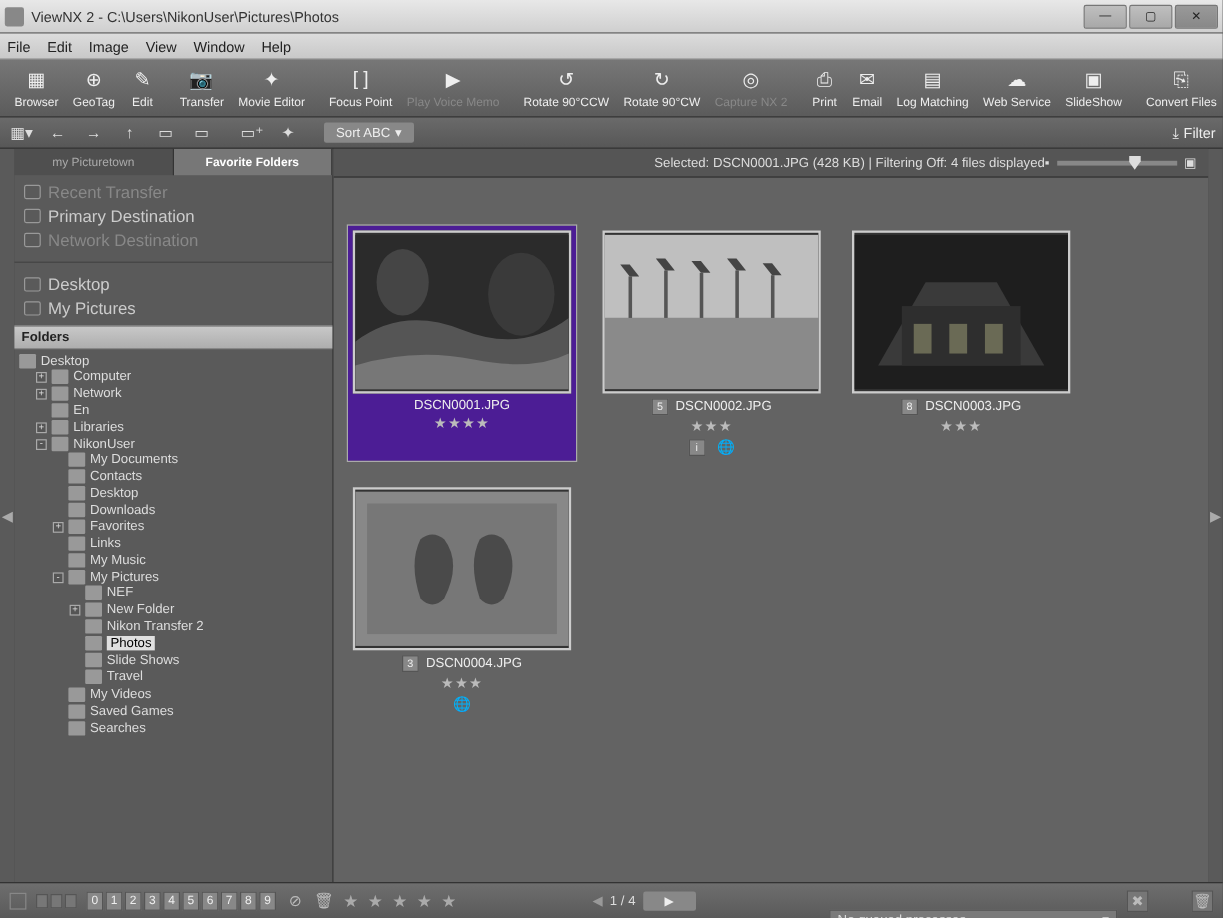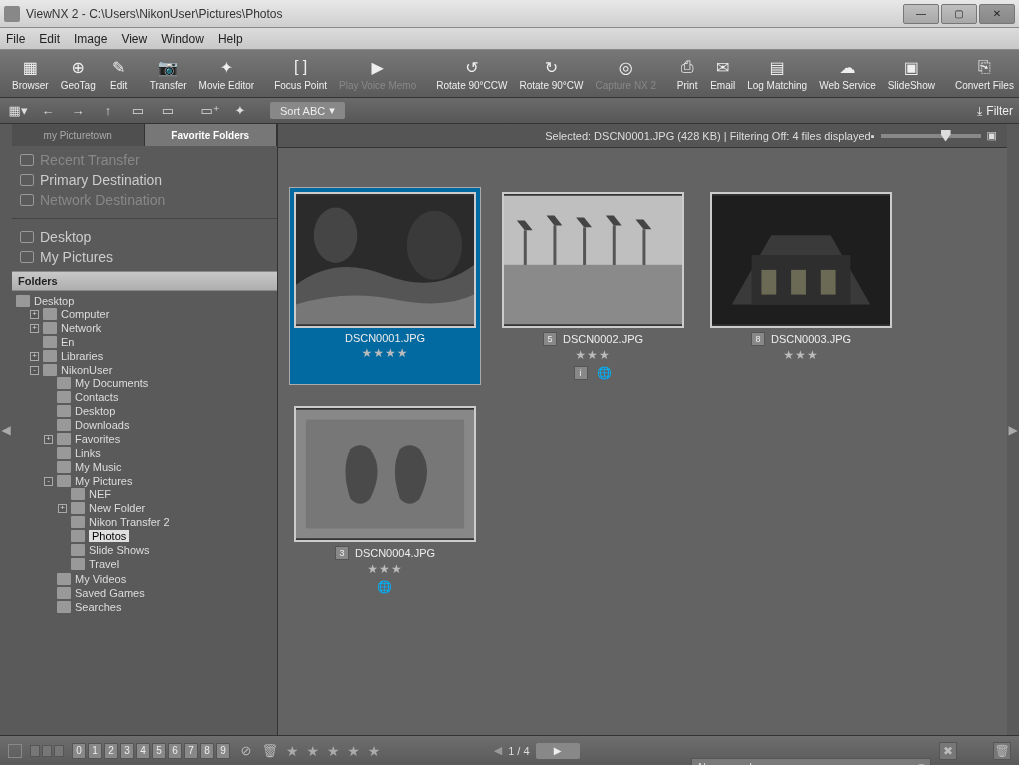--- a/index.html
+++ b/index.html
@@ -66,7 +66,7 @@
 .statusbar .slider .knob { position: absolute; width: 10px; height: 12px; background: #ddd; top: -4px; left: 60px; clip-path: polygon(50% 100%, 0 40%, 0 0, 100% 0, 100% 40%); }
 .thumb-grid { flex: 1; padding: 40px 12px; display: flex; flex-wrap: wrap; gap: 18px; align-content: flex-start; overflow: auto; }
 .thumb { width: 190px; display: flex; flex-direction: column; align-items: center; padding: 4px; }
-.thumb.sel { background: #0369a1; outline: 1px solid #aaa; }
+.thumb.sel { background: #4c1d95; outline: 1px solid #aaa; }
 .thumb .img { width: 182px; height: 136px; background: #333; border: 2px solid #ccc; display: flex; align-items: center; justify-content: center; color: #777; font-size: 10px; }
 .thumb .lbl-row { display: flex; align-items: center; gap: 6px; margin-top: 4px; width: 100%; justify-content: center; }
 .thumb .badge { width: 14px; height: 14px; background: #888; border: 1px solid #555; display: flex; align-items: center; justify-content: center; font-size: 9px; color: #eee; }

